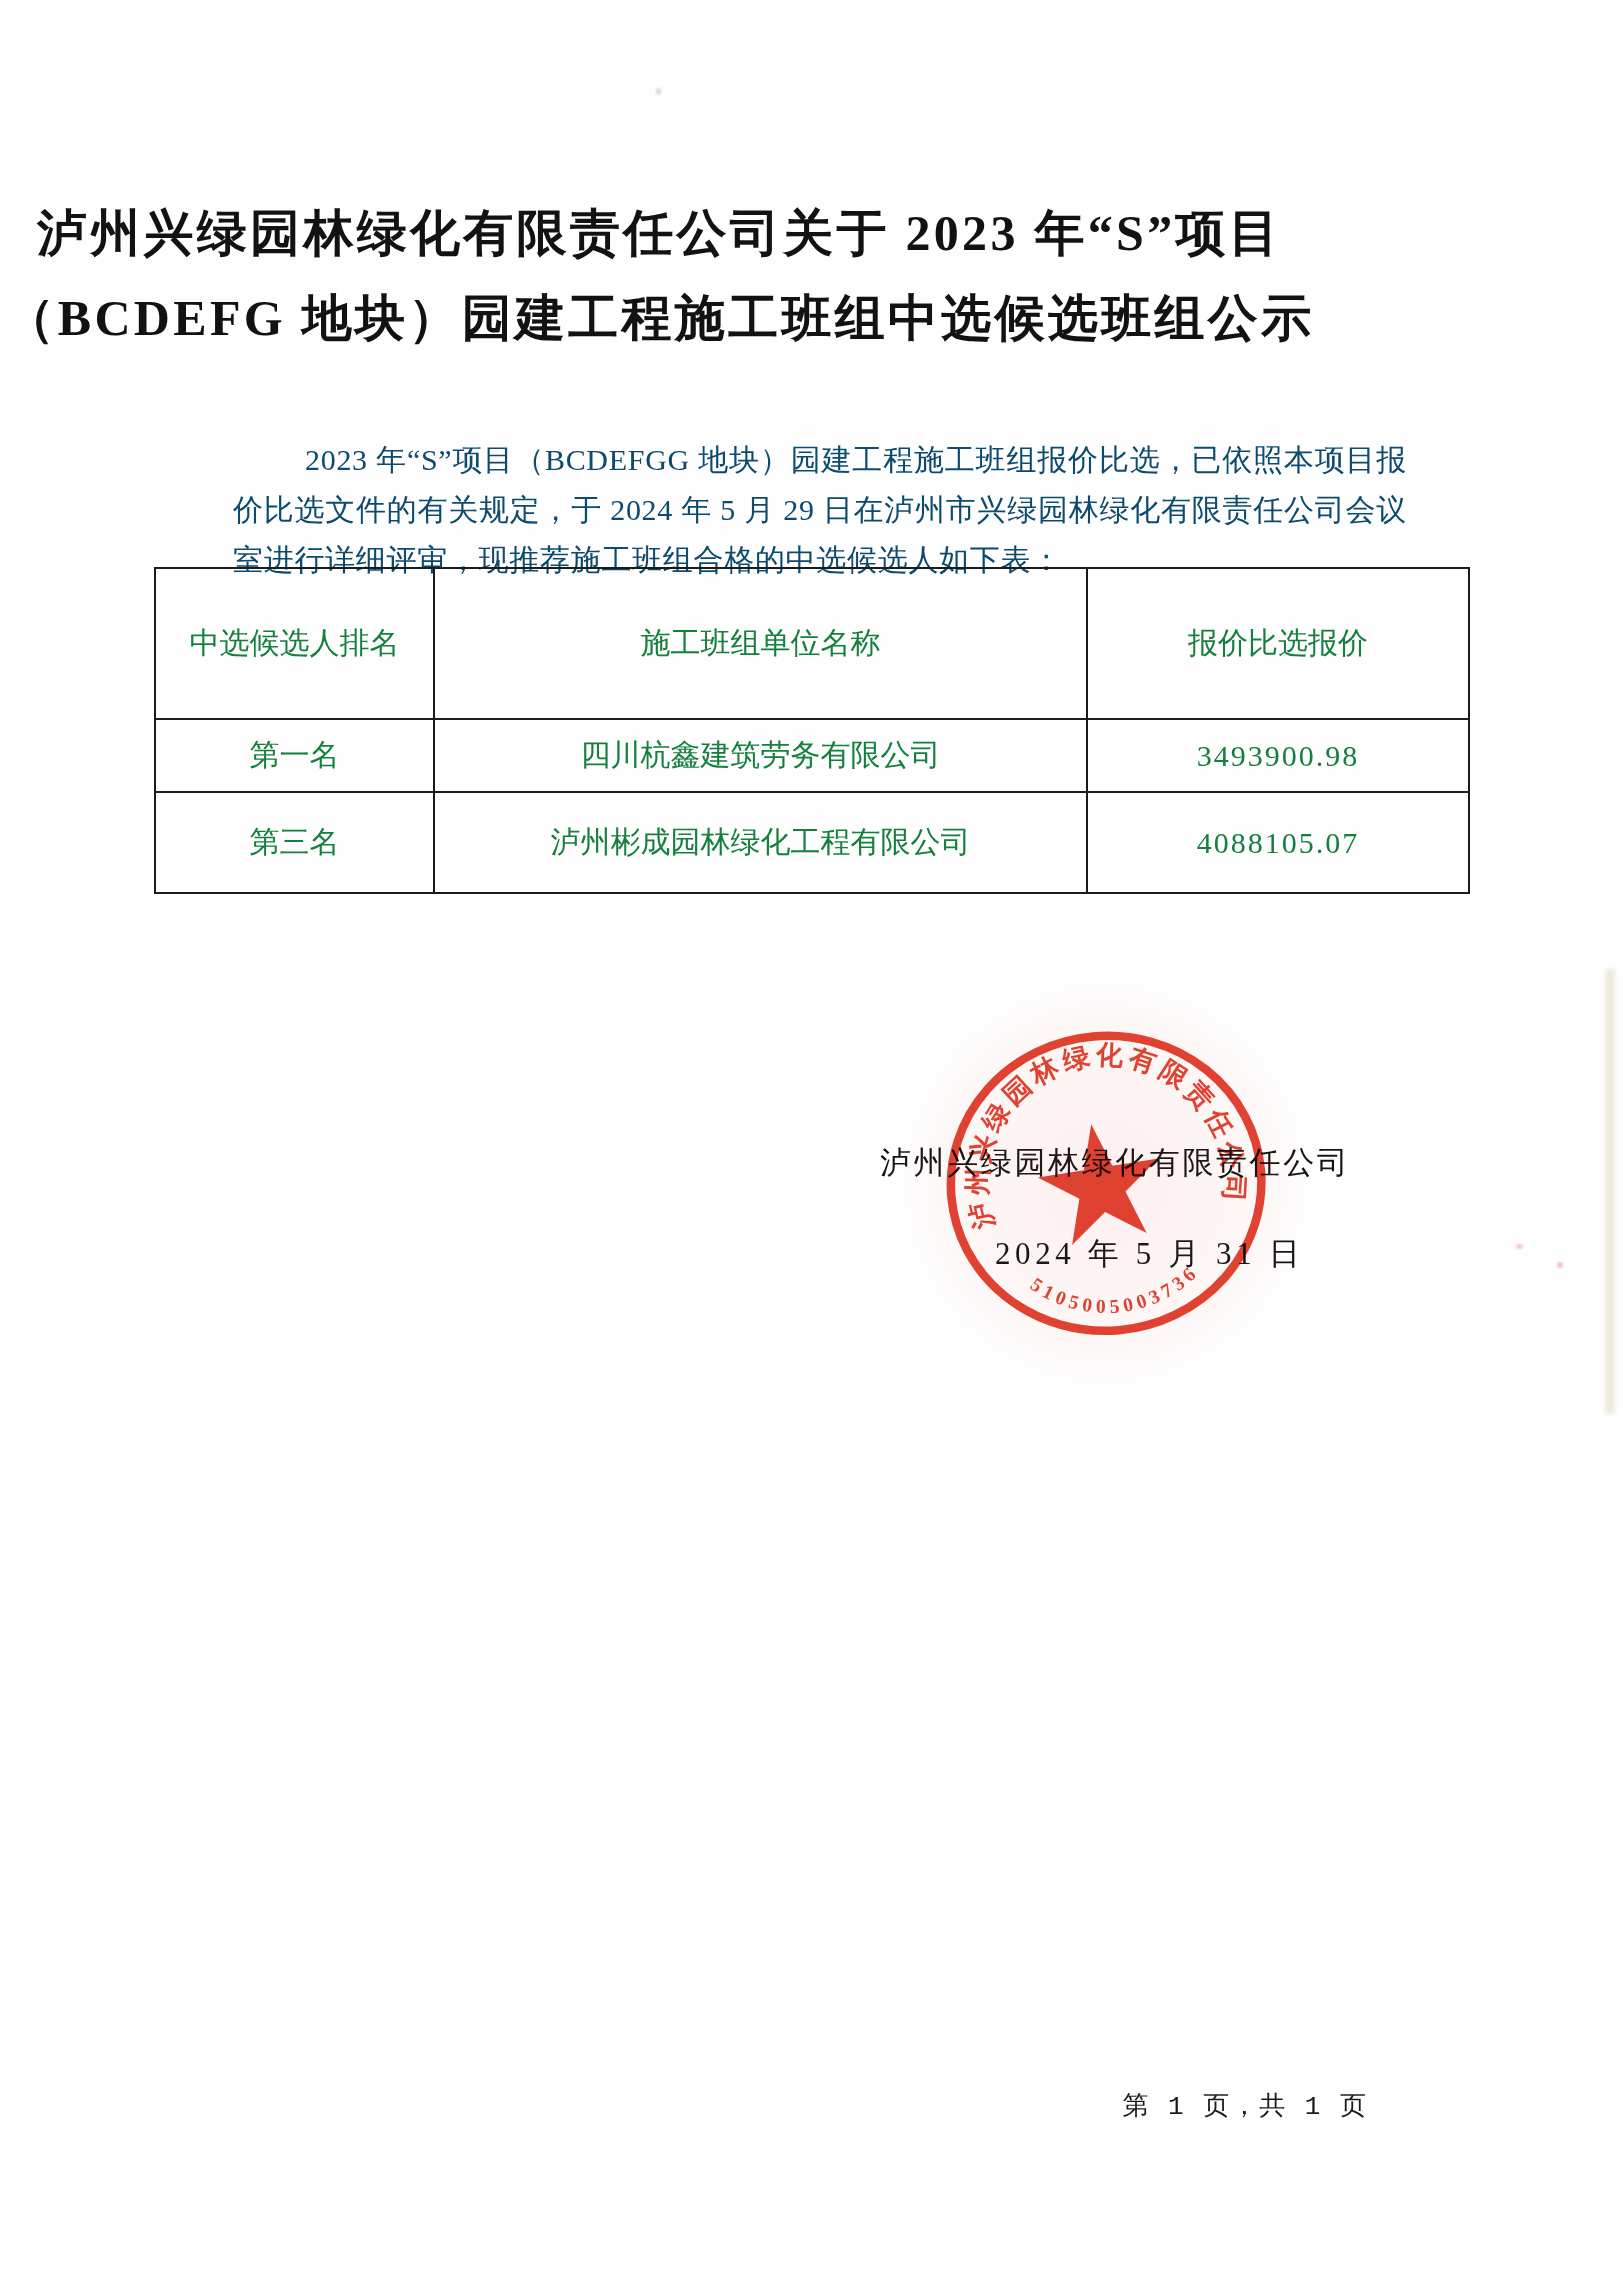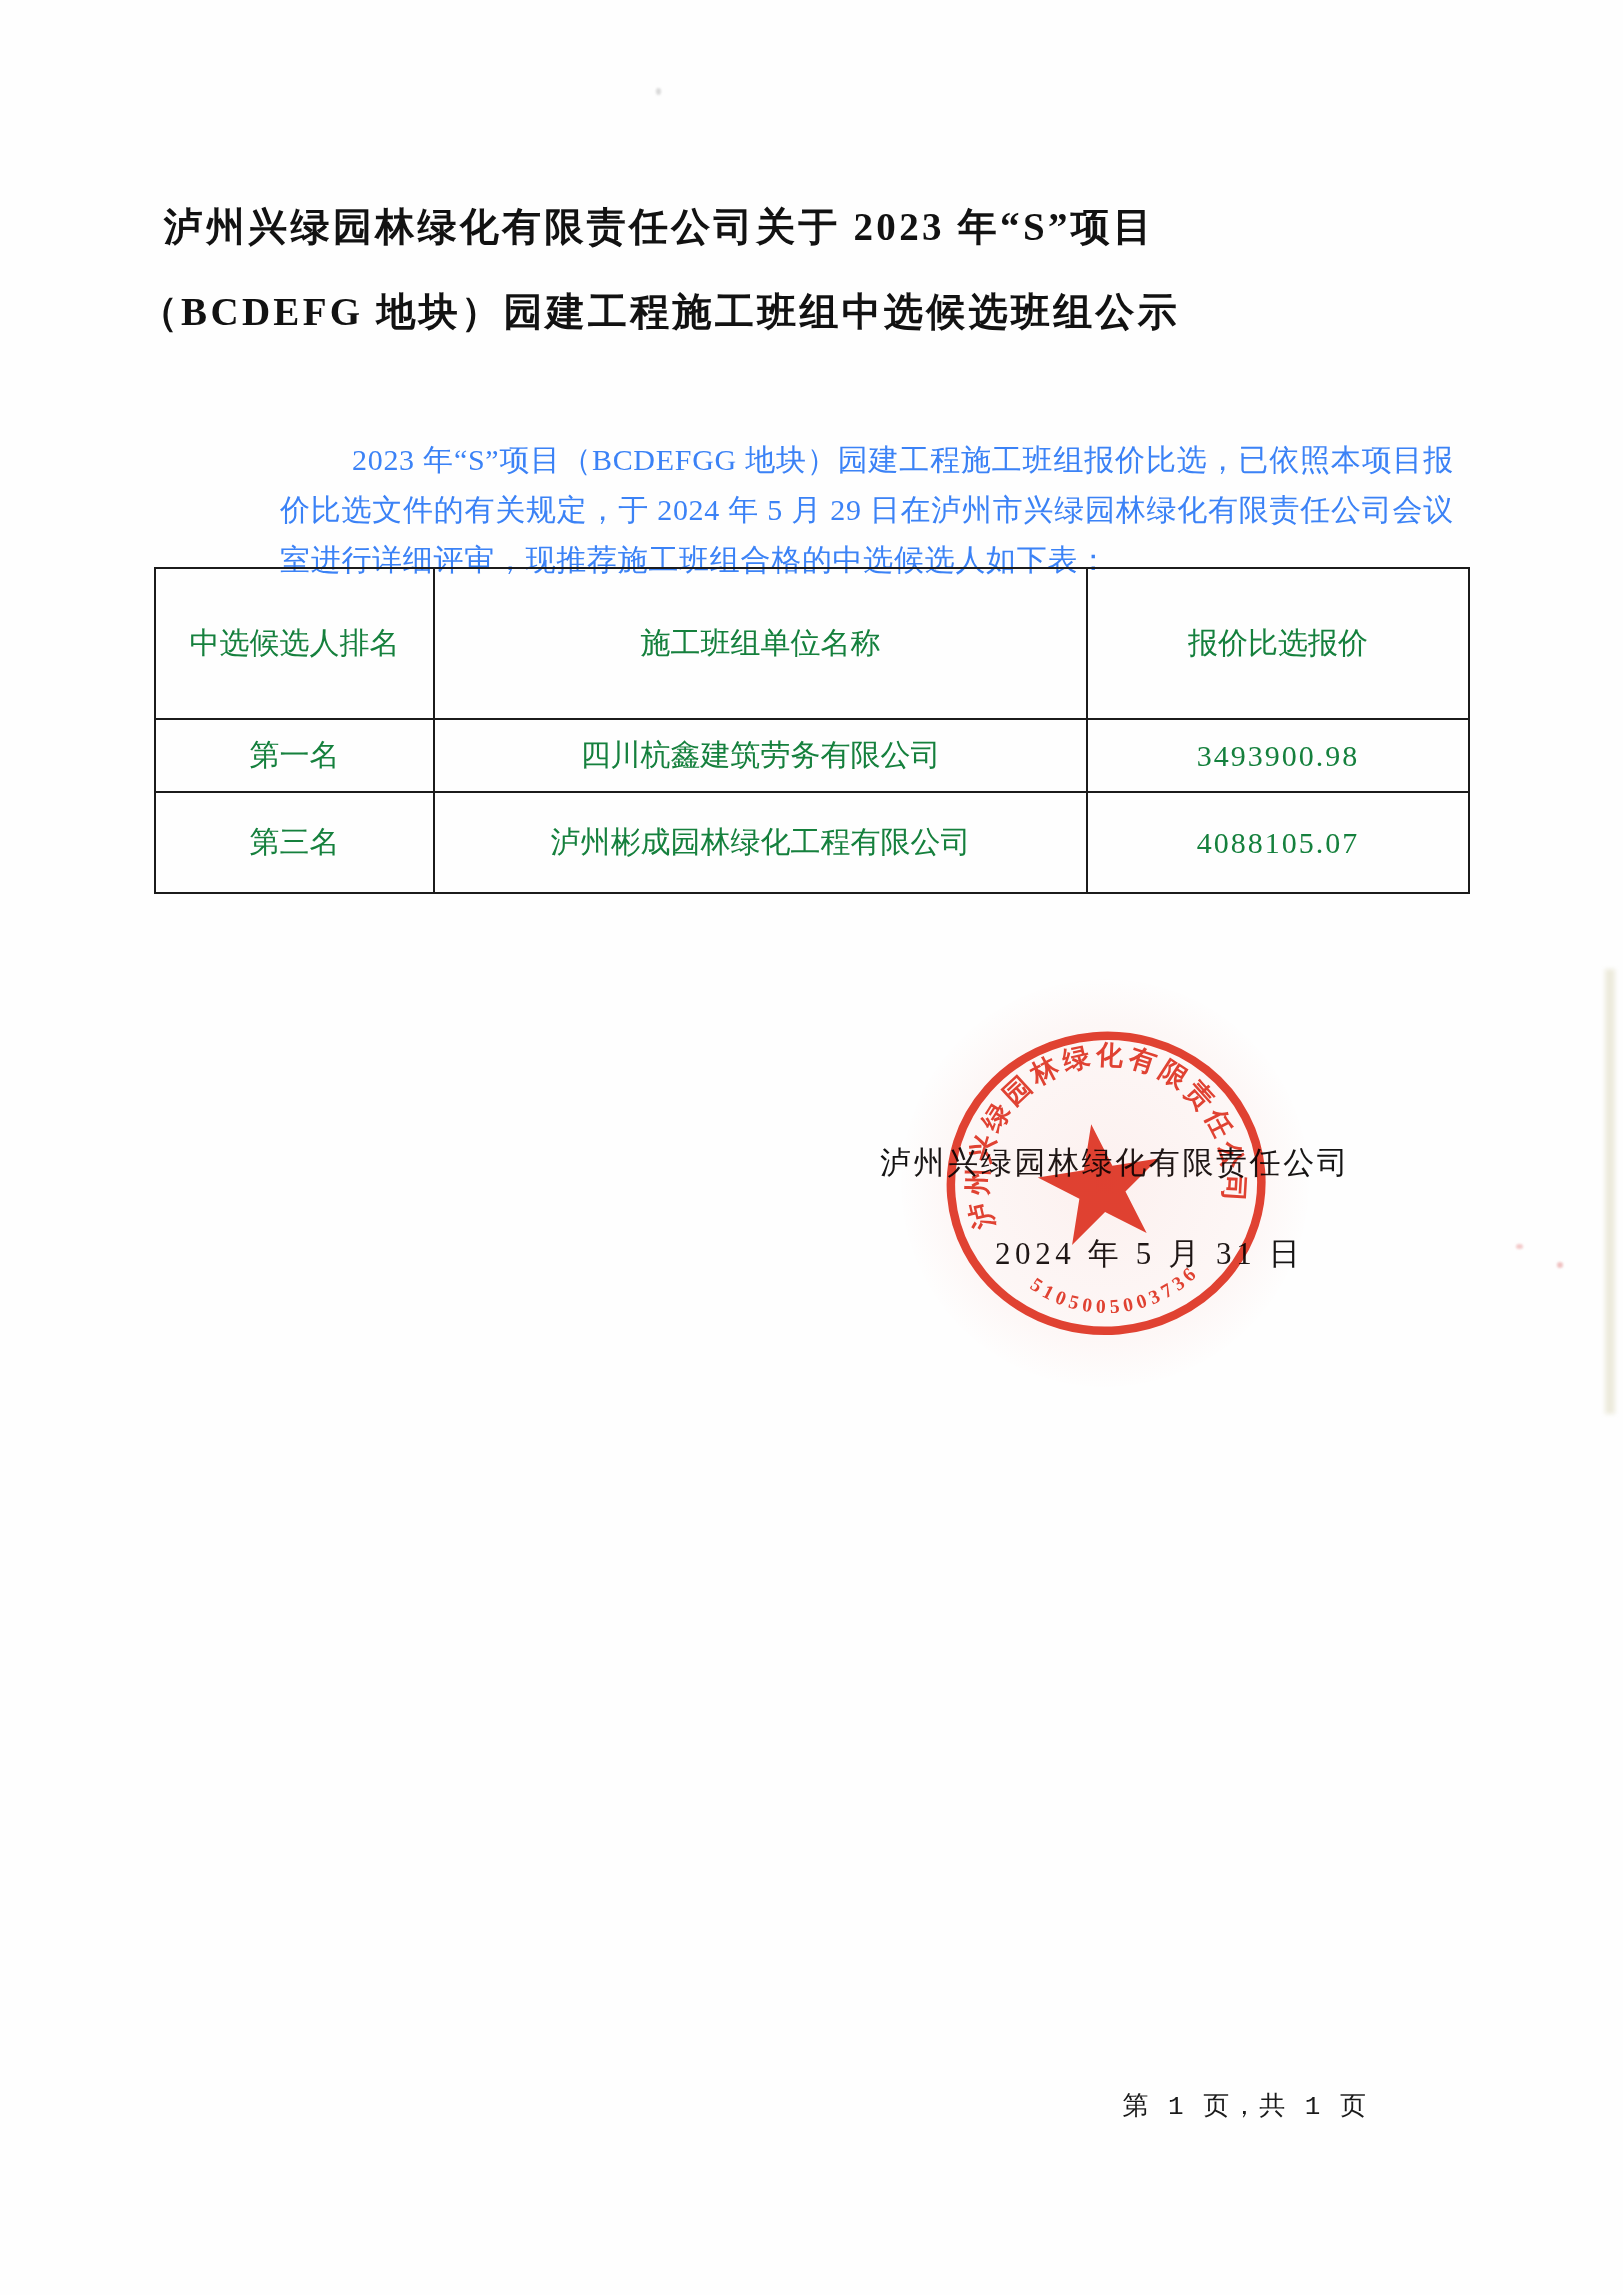--- a/index.html
+++ b/index.html
@@ -12,7 +12,7 @@
   
   .title{
     position:absolute;left:0;width:1319px;text-align:center;
-    font-weight:bold;font-size:39px;letter-spacing:3.3px;color:#121212;white-space:nowrap;
+    font-weight:bold;font-size:50px;letter-spacing:3.3px;color:#121212;white-space:nowrap;
   }
   .title-line1{top:200px;}
   .title-line2{top:285px;}

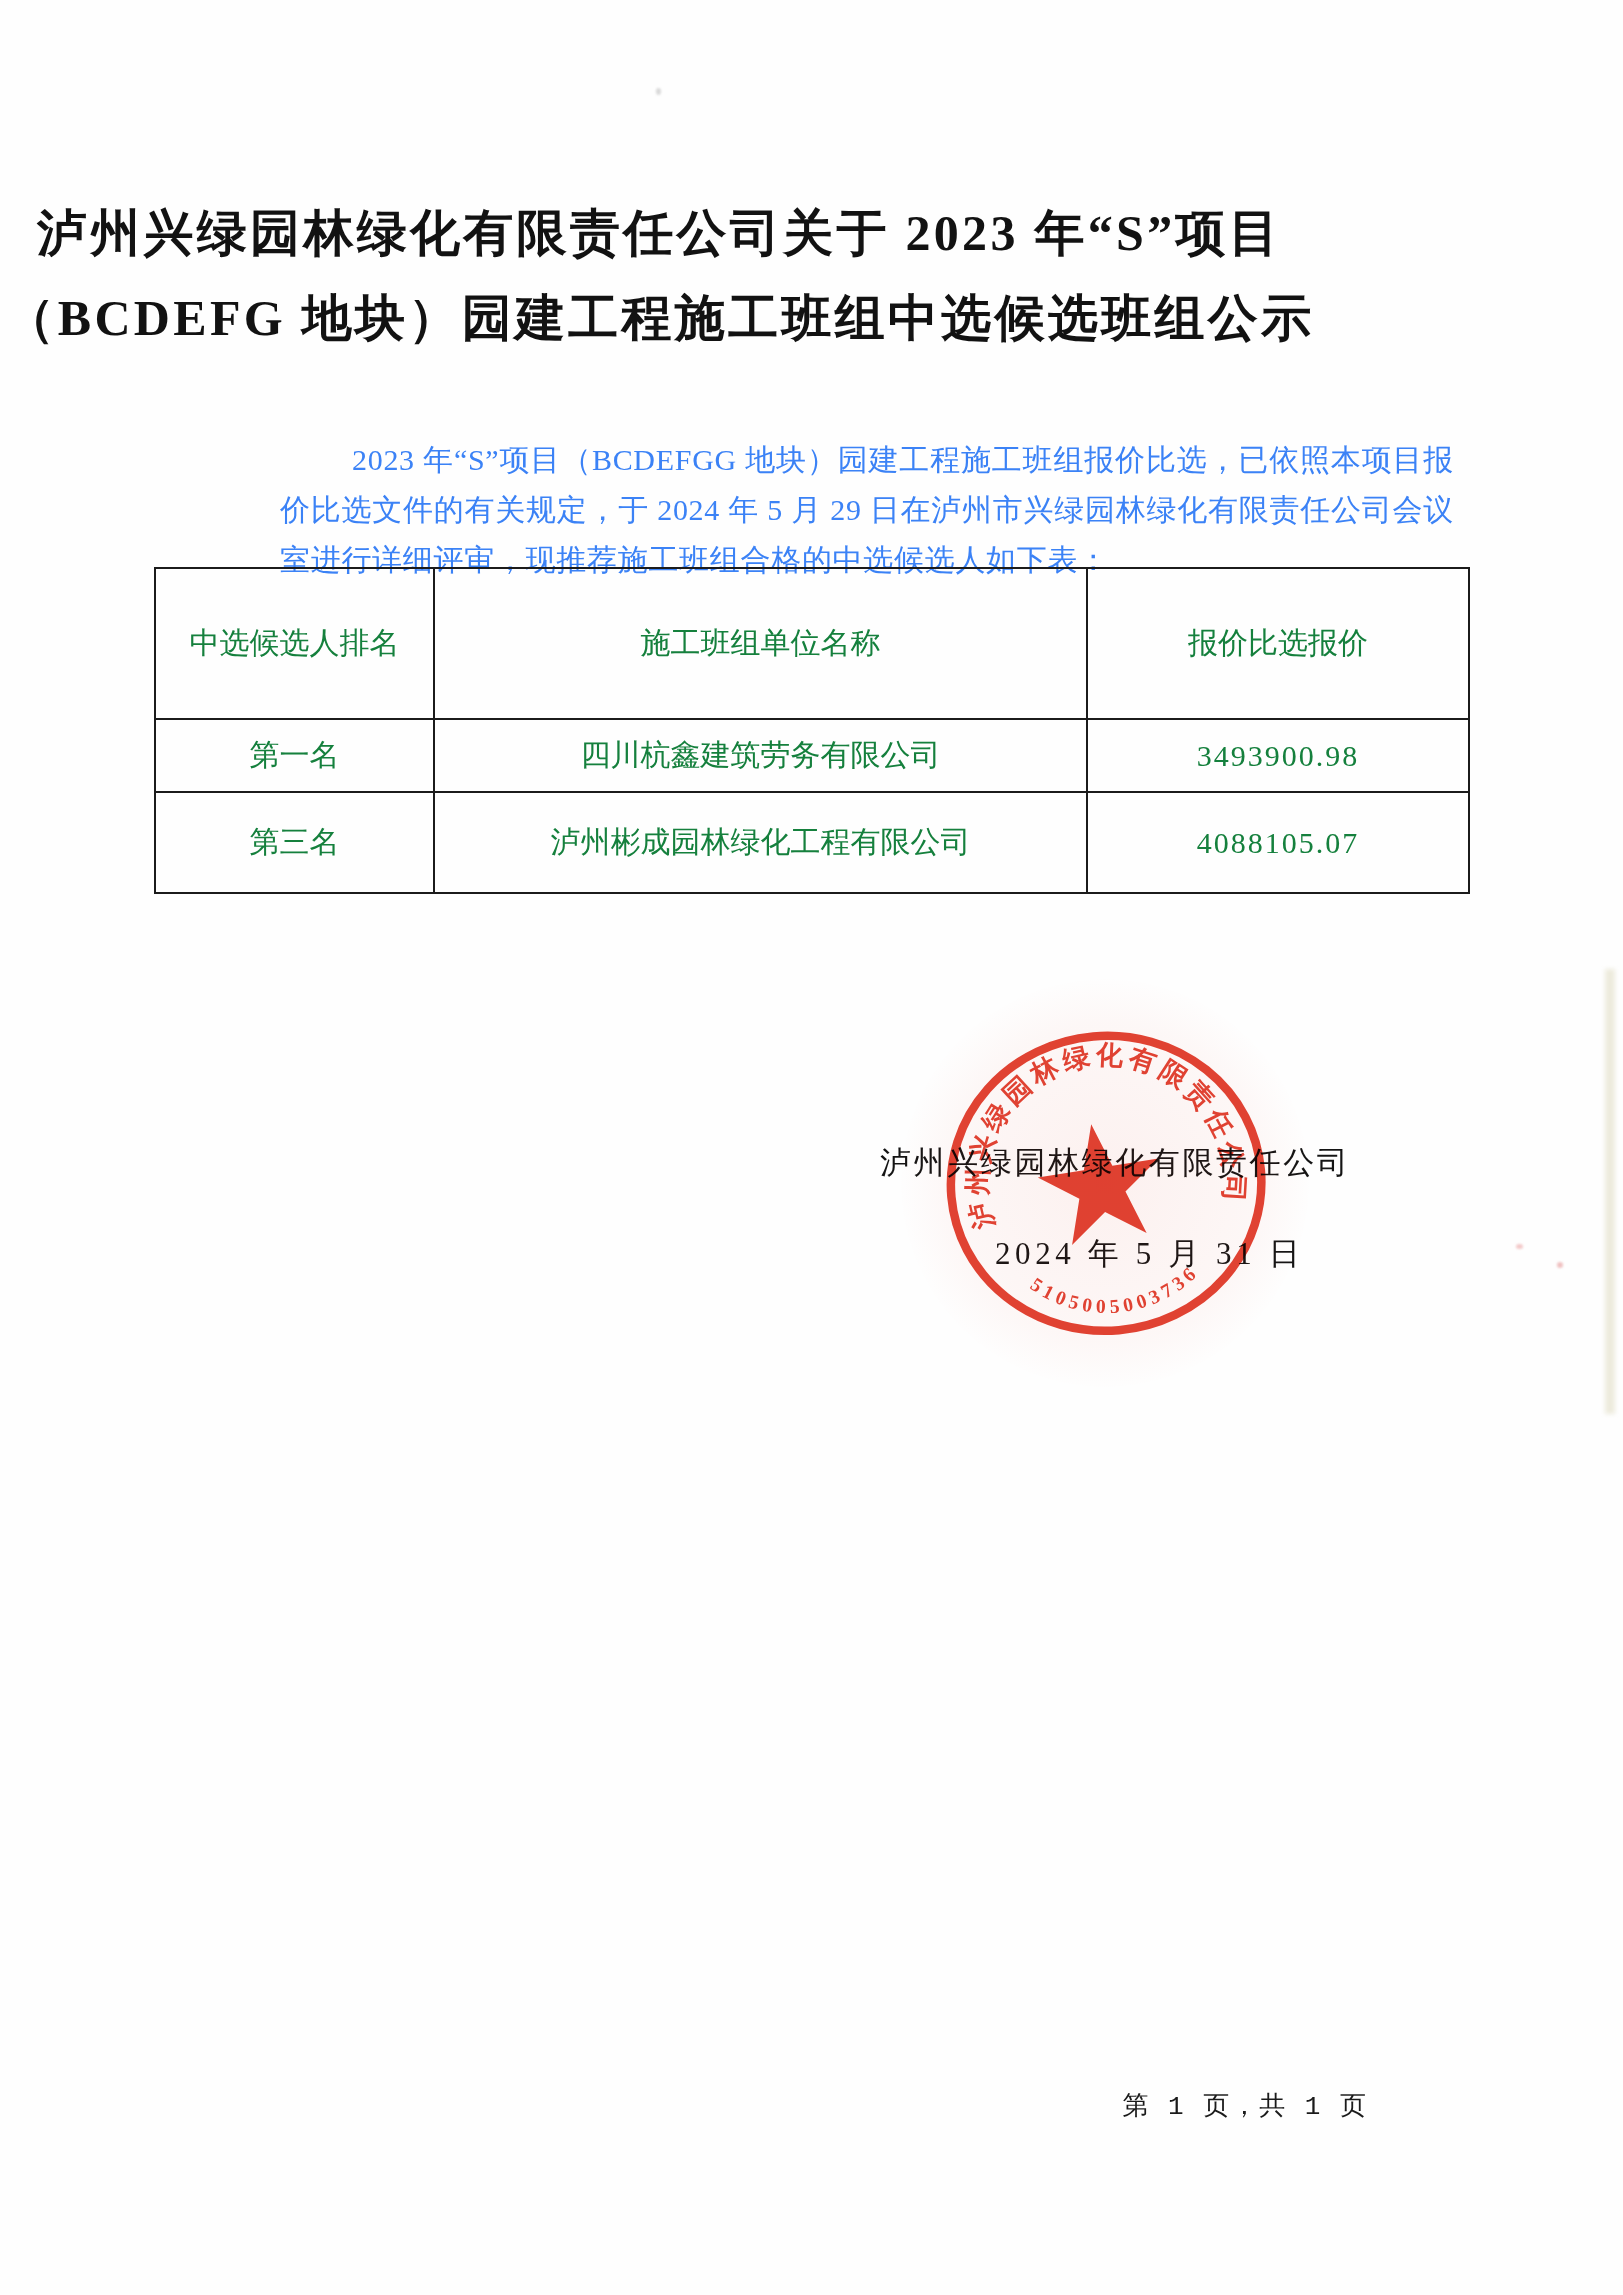--- a/index.html
+++ b/index.html
@@ -21,7 +21,7 @@
   .body-par{
     position:absolute;left:233px;top:405px;width:1174px;
     font-size:30px;line-height:50px;letter-spacing:0.7px;
-    text-align:justify;text-indent:2.4em;color:#3b82f6;margin-left:47px;
+    text-align:justify;text-indent:2.4em;color:#0c4a6e;
   }
 
   

